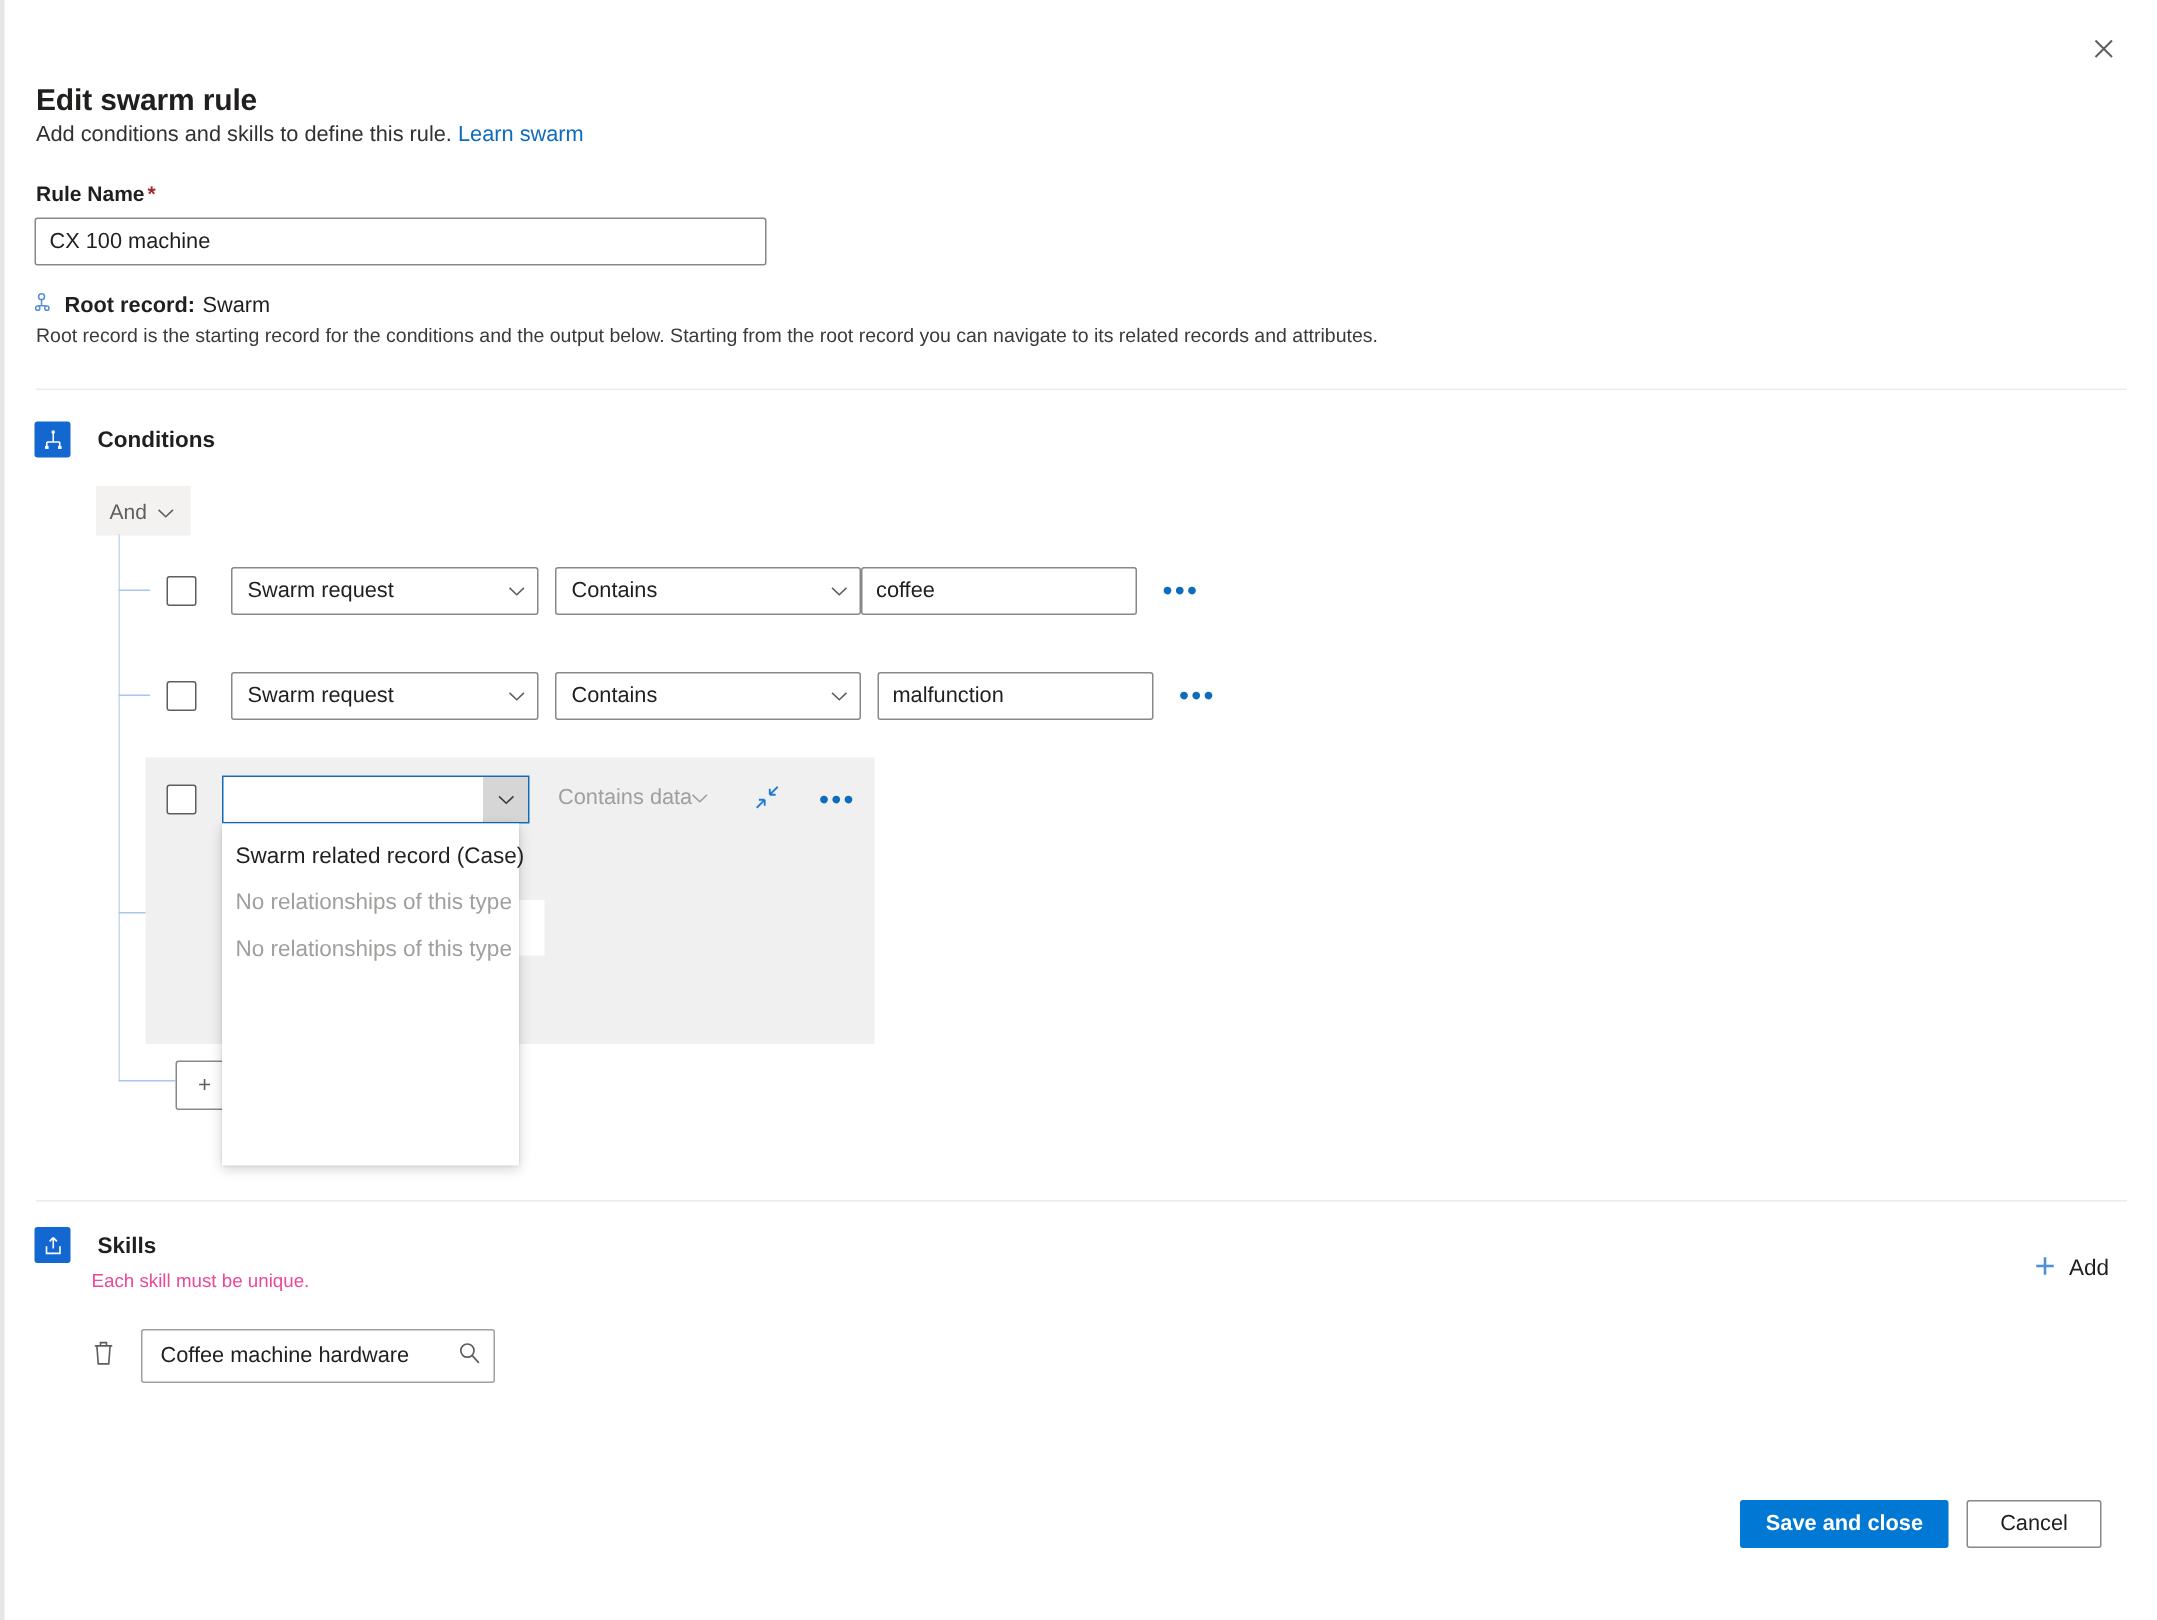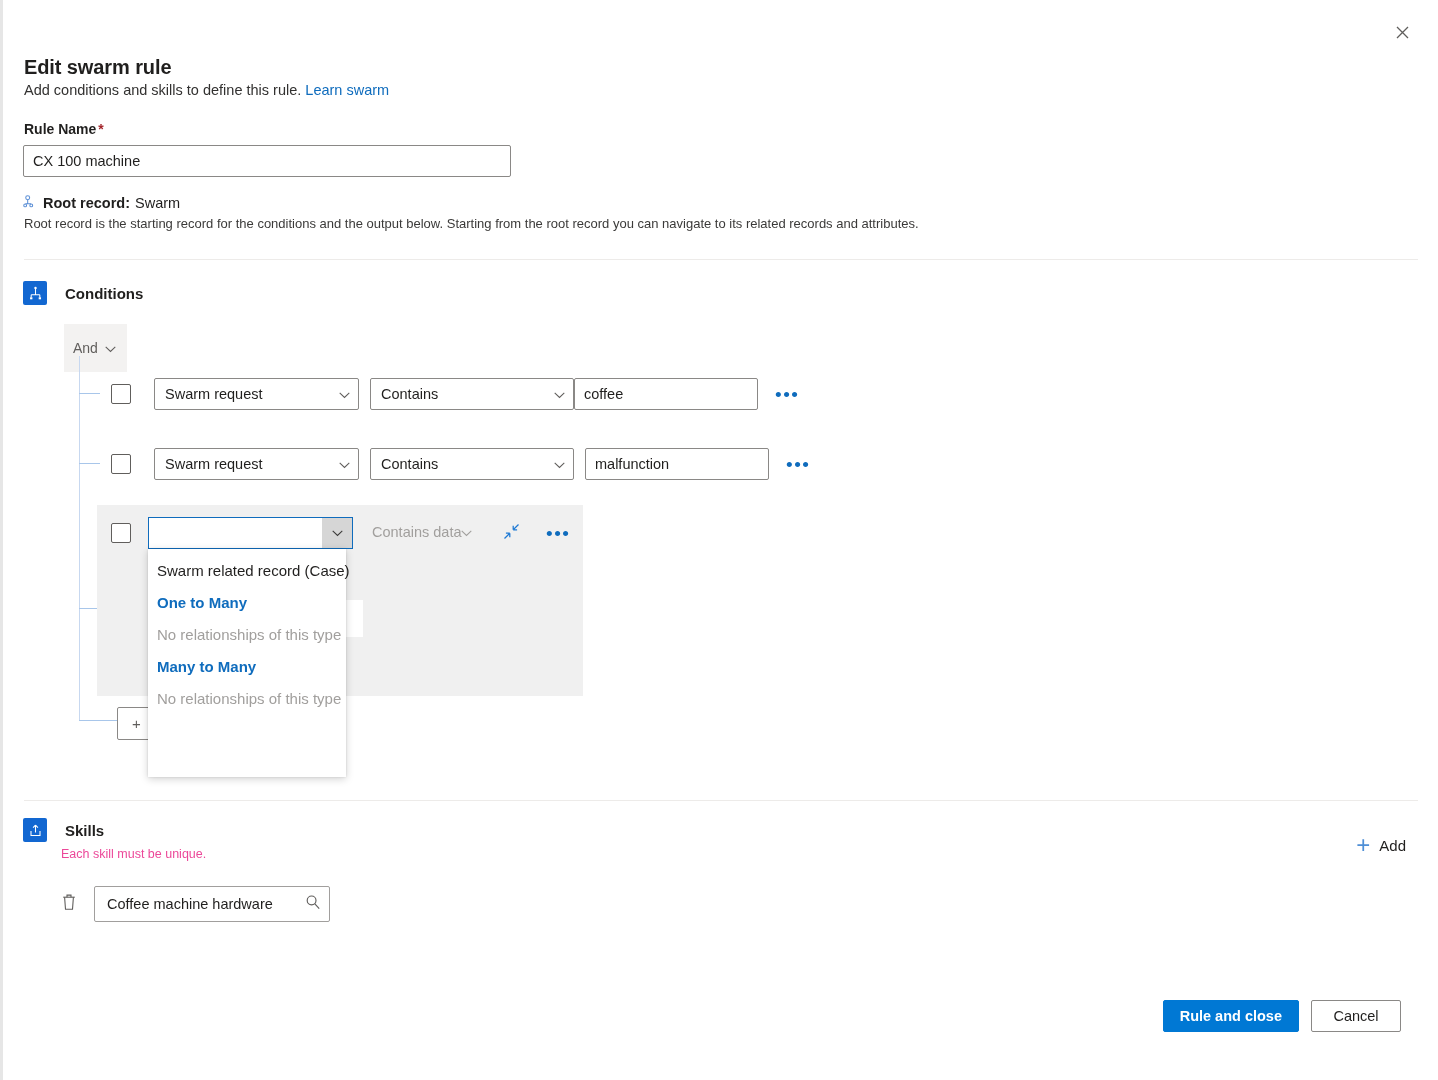--- a/index.html
+++ b/index.html
@@ -86,7 +86,7 @@
   
   .and-pill {
     position:absolute; left:64px; top:324px;
-    width:63px; height:48px;
+    width:63px; height:33px;
     background:#f3f2f1; border:none;
     display:flex; align-items:center; gap:7px;
     padding:0 9px;

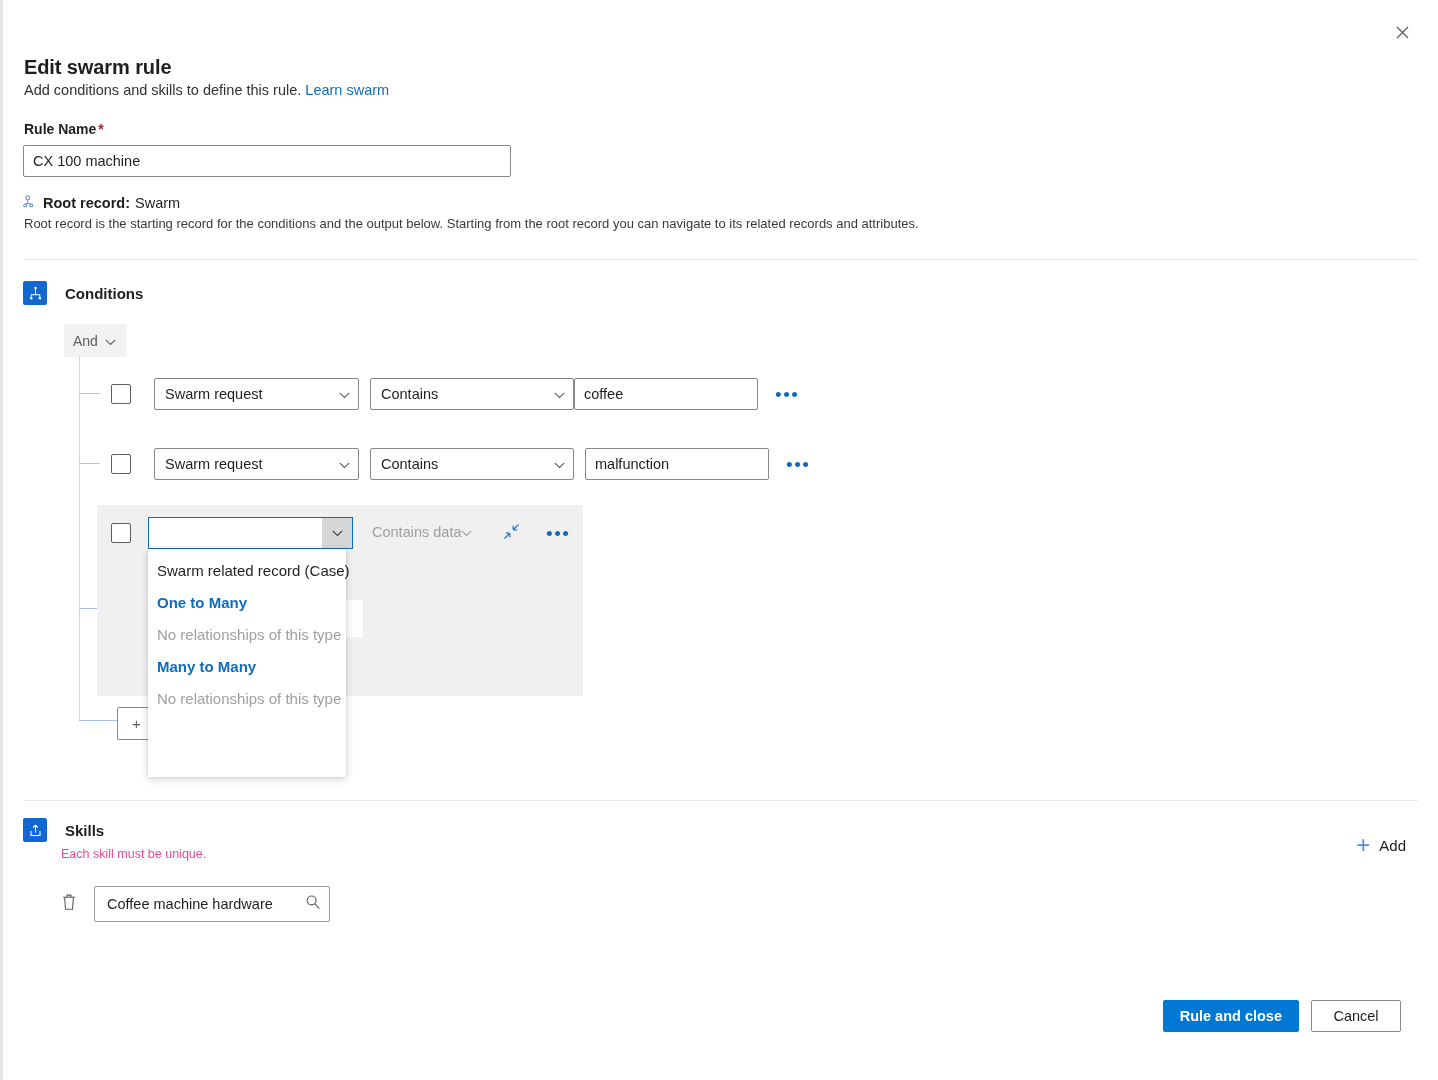--- a/index.html
+++ b/index.html
@@ -385,7 +385,6 @@
 
 <div class="dropdown">
   <div class="dd-item">Swarm related record (Case)</div>
-  <div class="dd-group">One to Many</div>
   <div class="dd-empty">No relationships of this type</div>
   <div class="dd-group">Many to Many</div>
   <div class="dd-empty">No relationships of this type</div>

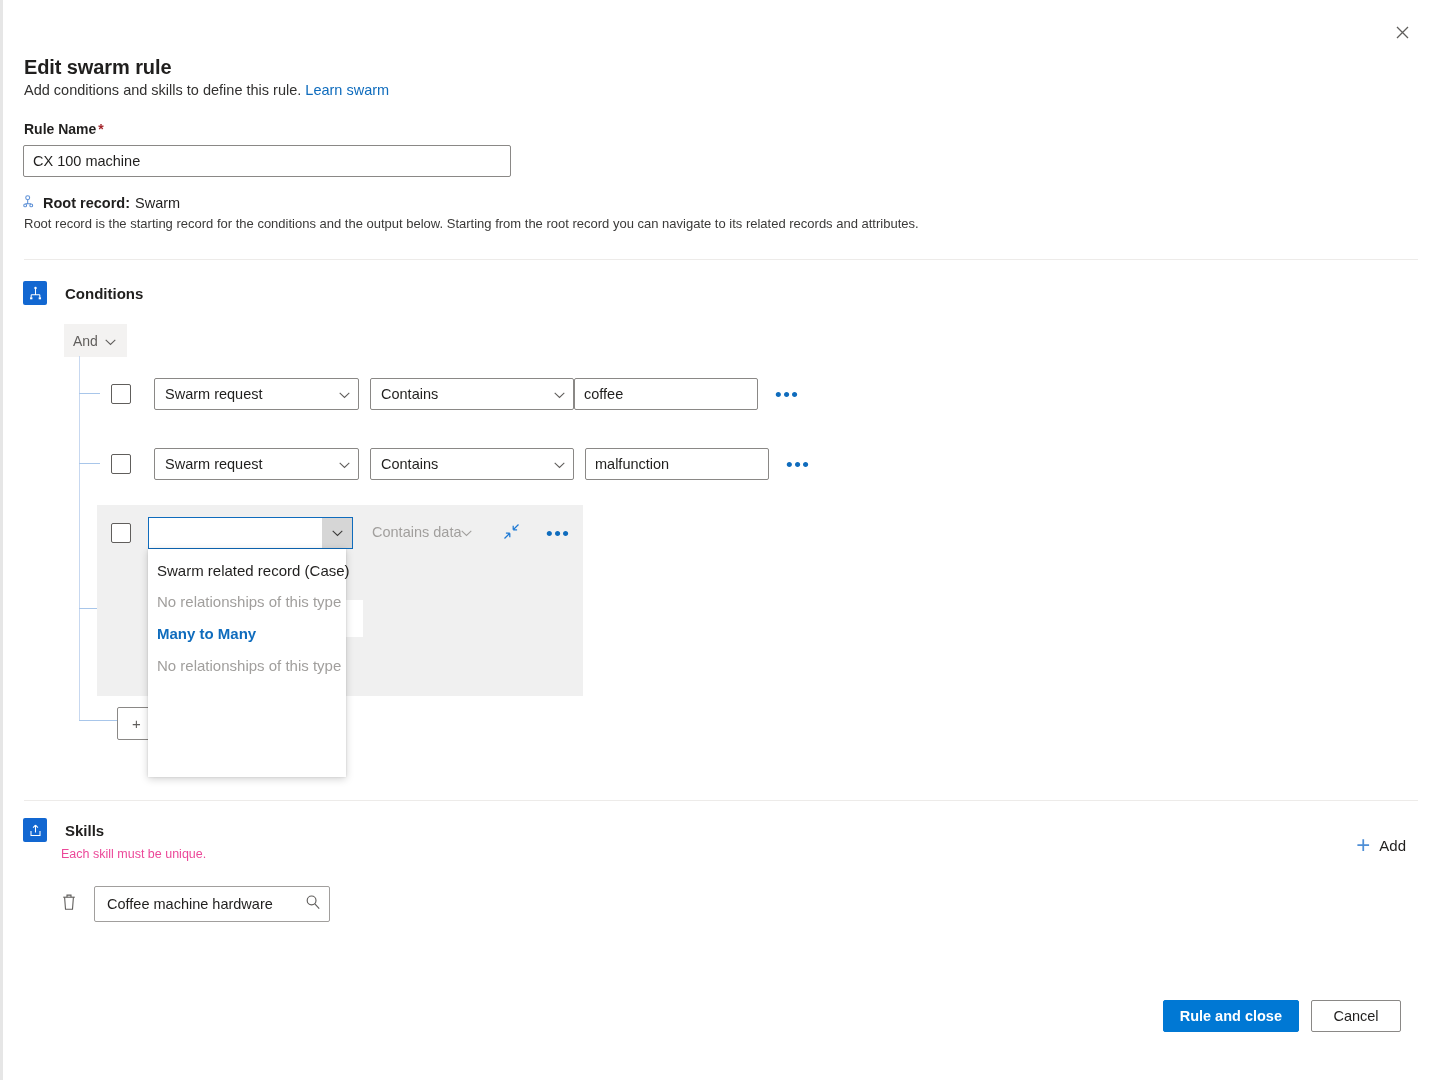--- a/index.html
+++ b/index.html
@@ -386,7 +386,6 @@
 <div class="dropdown">
   <div class="dd-item">Swarm related record (Case)</div>
   <div class="dd-empty">No relationships of this type</div>
-  <div class="dd-group">Many to Many</div>
   <div class="dd-empty">No relationships of this type</div>
 </div>
 

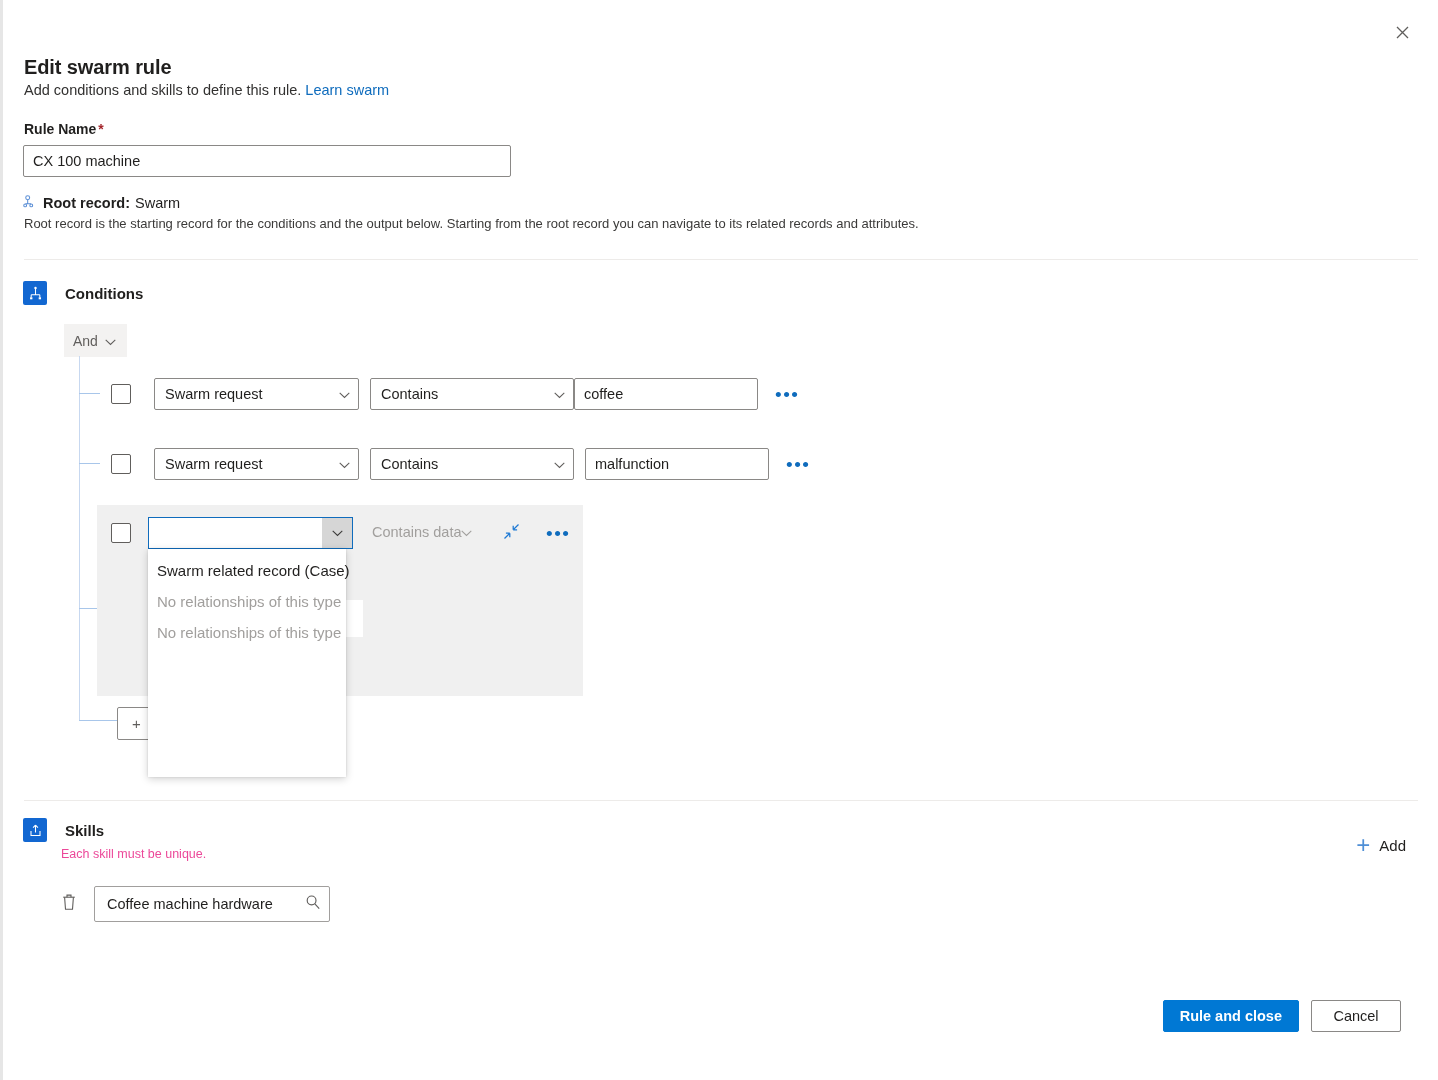--- a/index.html
+++ b/index.html
@@ -427,7 +427,7 @@
 </div>
 
 <div class="footer">
-  <button class="btn btn-primary">Rule and close</button>
+  <button class="btn btn-primary">Save and close</button>
   <button class="btn btn-default">Cancel</button>
 </div>
 

